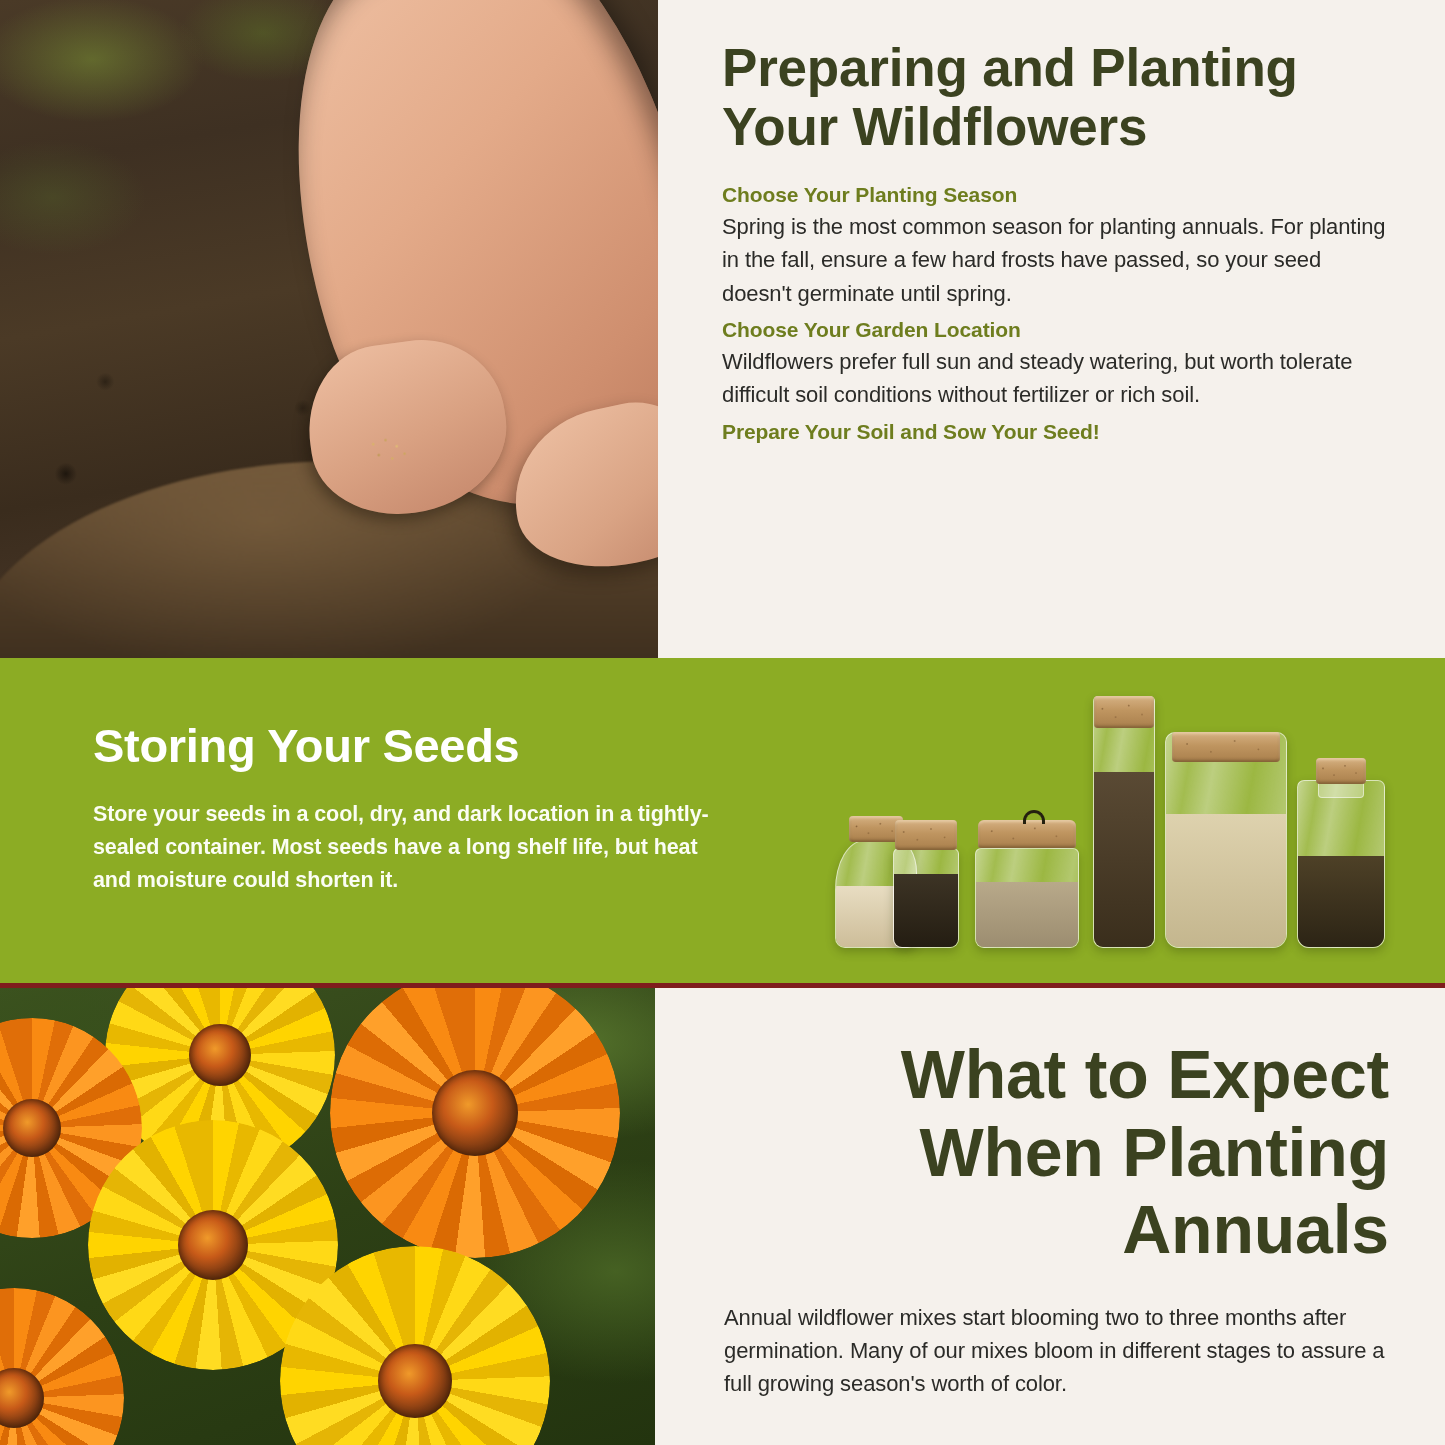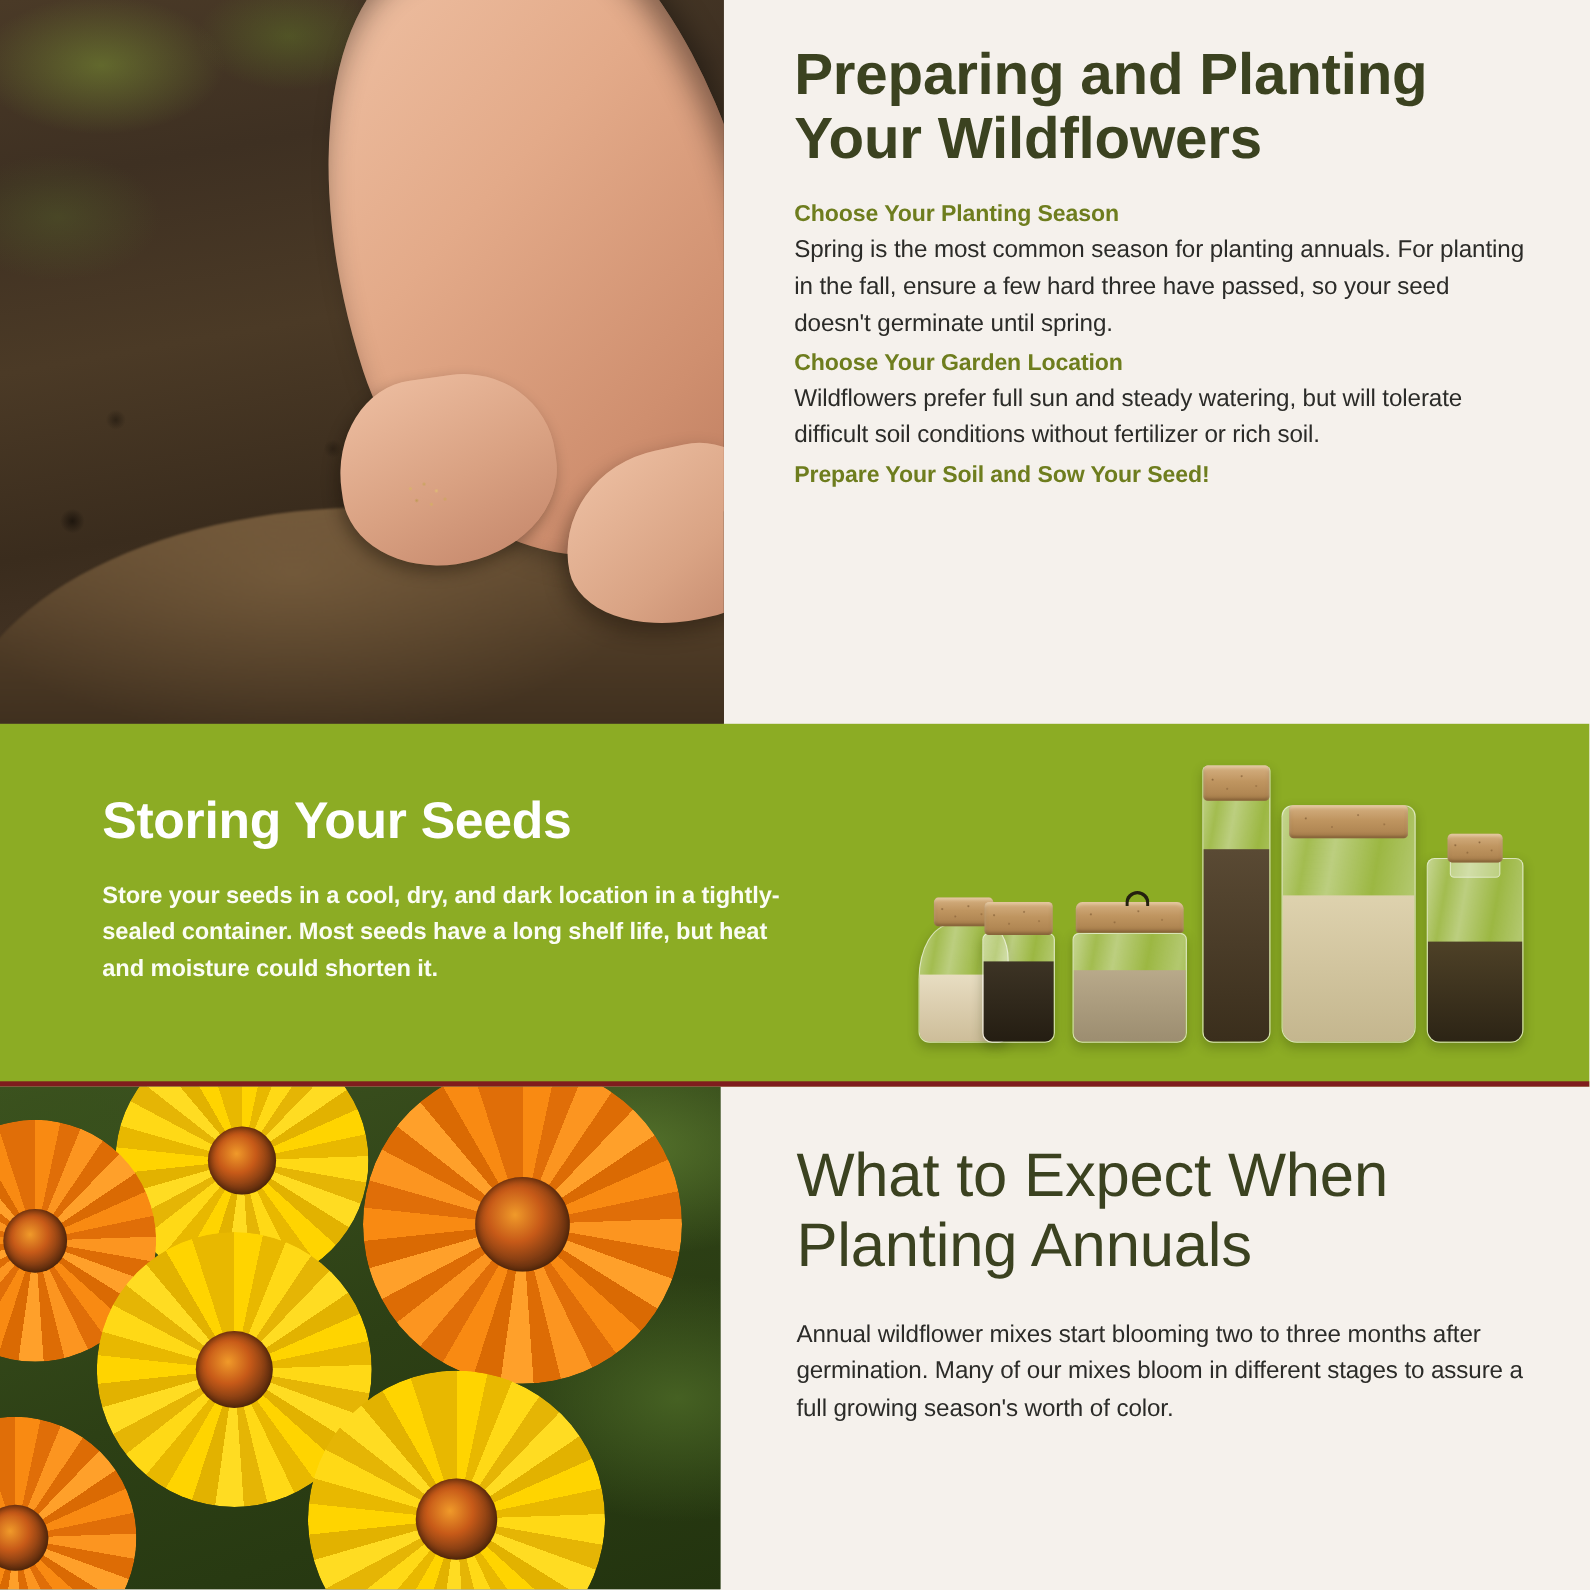--- a/index.html
+++ b/index.html
@@ -377,7 +377,7 @@
 
       <div class="block">
         <div class="sub-head">Choose Your Planting Season</div>
-        <p class="body-copy">Spring is the most common season for planting annuals. For planting in the fall, ensure a few hard three have passed, so your seed doesn't germinate until spring.</p>
+        <p class="body-copy">Spring is the most common season for planting annuals. For planting in the fall, ensure a few hard frosts have passed, so your seed doesn't germinate until spring.</p>
       </div>
 
       <div class="block">

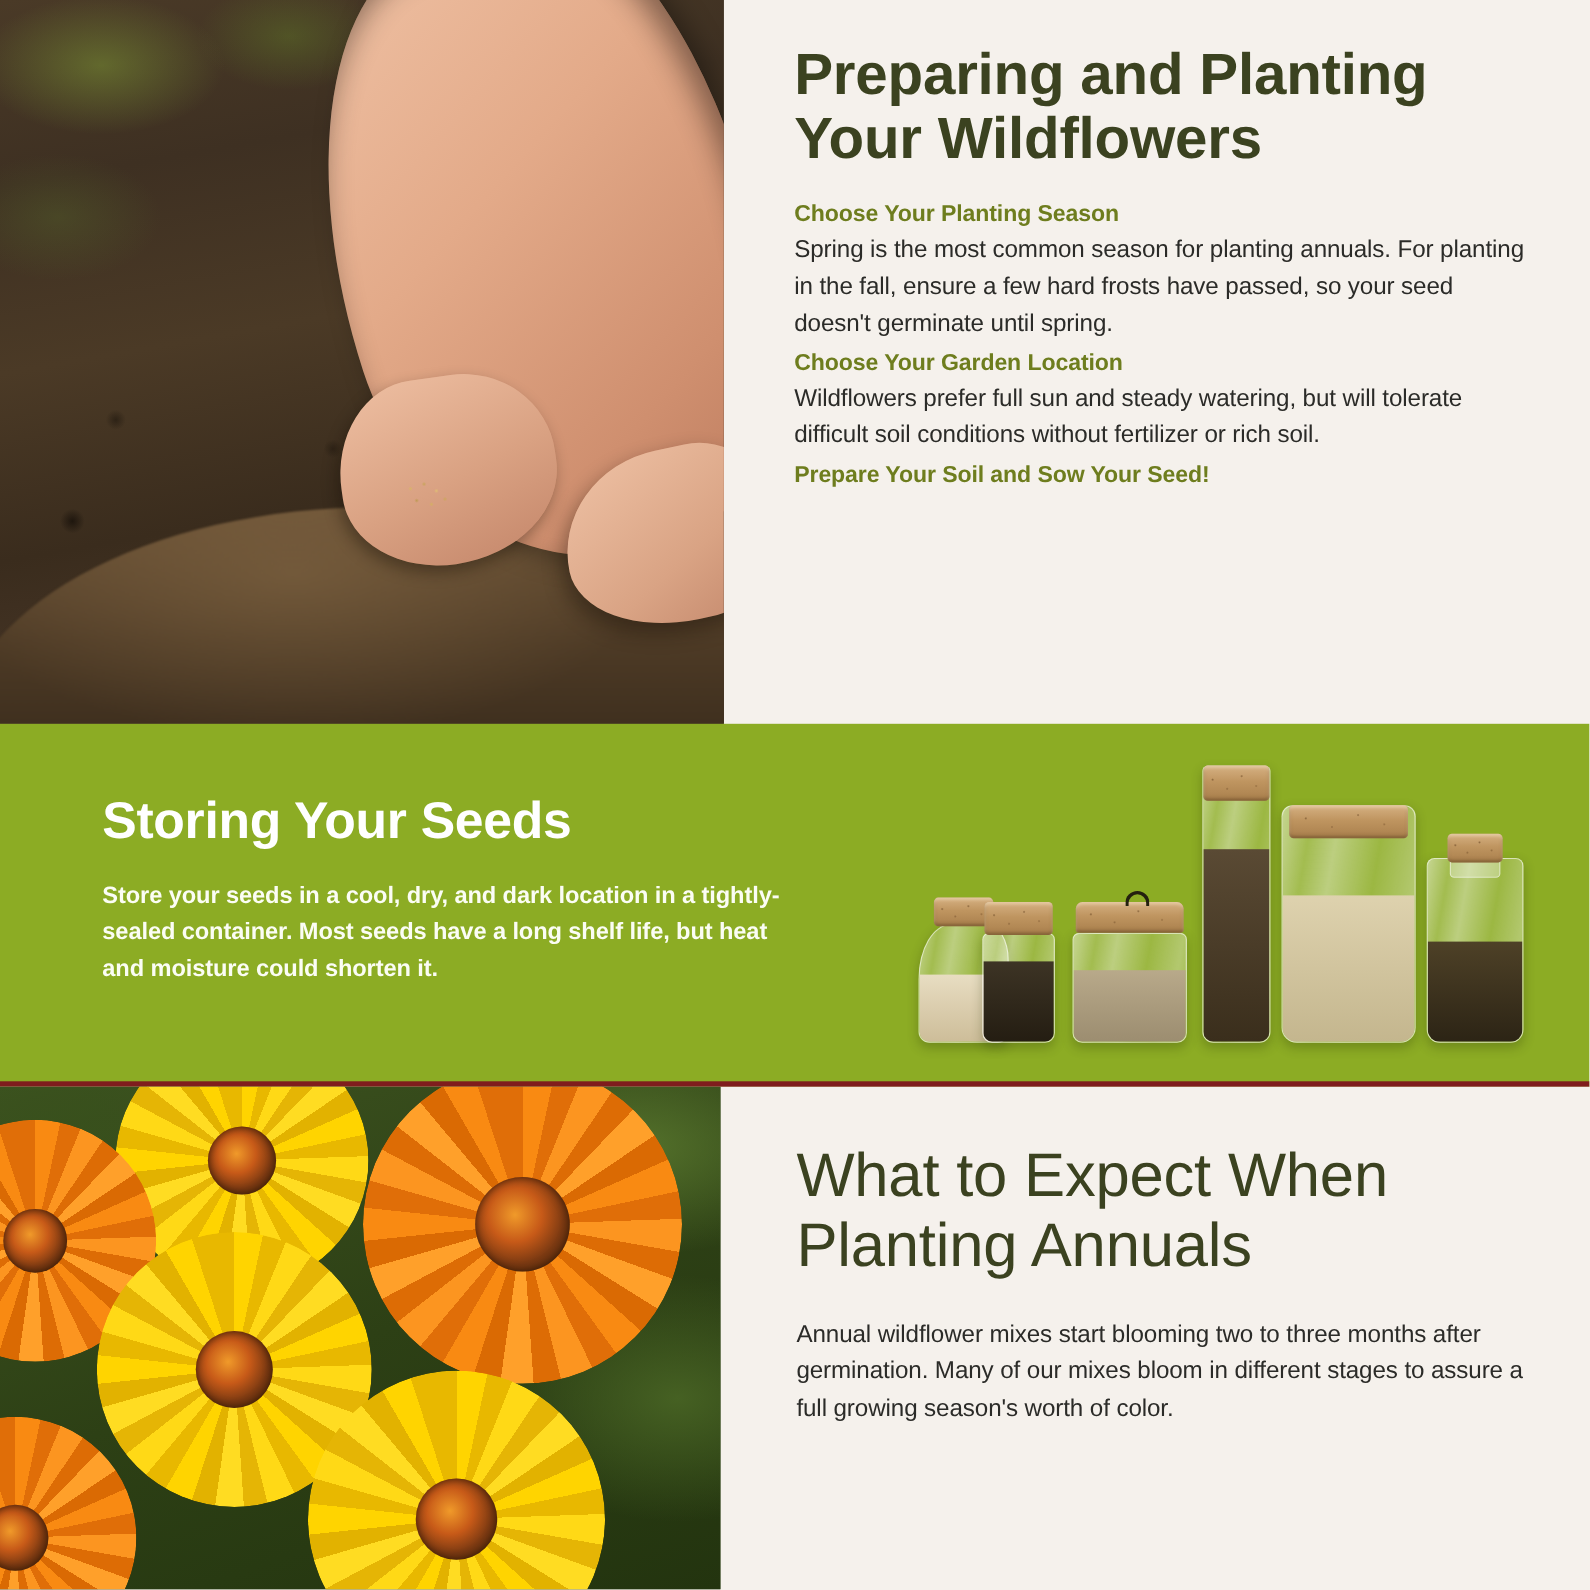--- a/index.html
+++ b/index.html
@@ -382,7 +382,7 @@
 
       <div class="block">
         <div class="sub-head">Choose Your Garden Location</div>
-        <p class="body-copy">Wildflowers prefer full sun and steady watering, but will tolerate difficult soil conditions without fertilizer or rich soil.</p>
+        <p class="body-copy">Wildflowers prefer full sun and steady watering, but worth tolerate difficult soil conditions without fertilizer or rich soil.</p>
       </div>
 
       <div class="block">

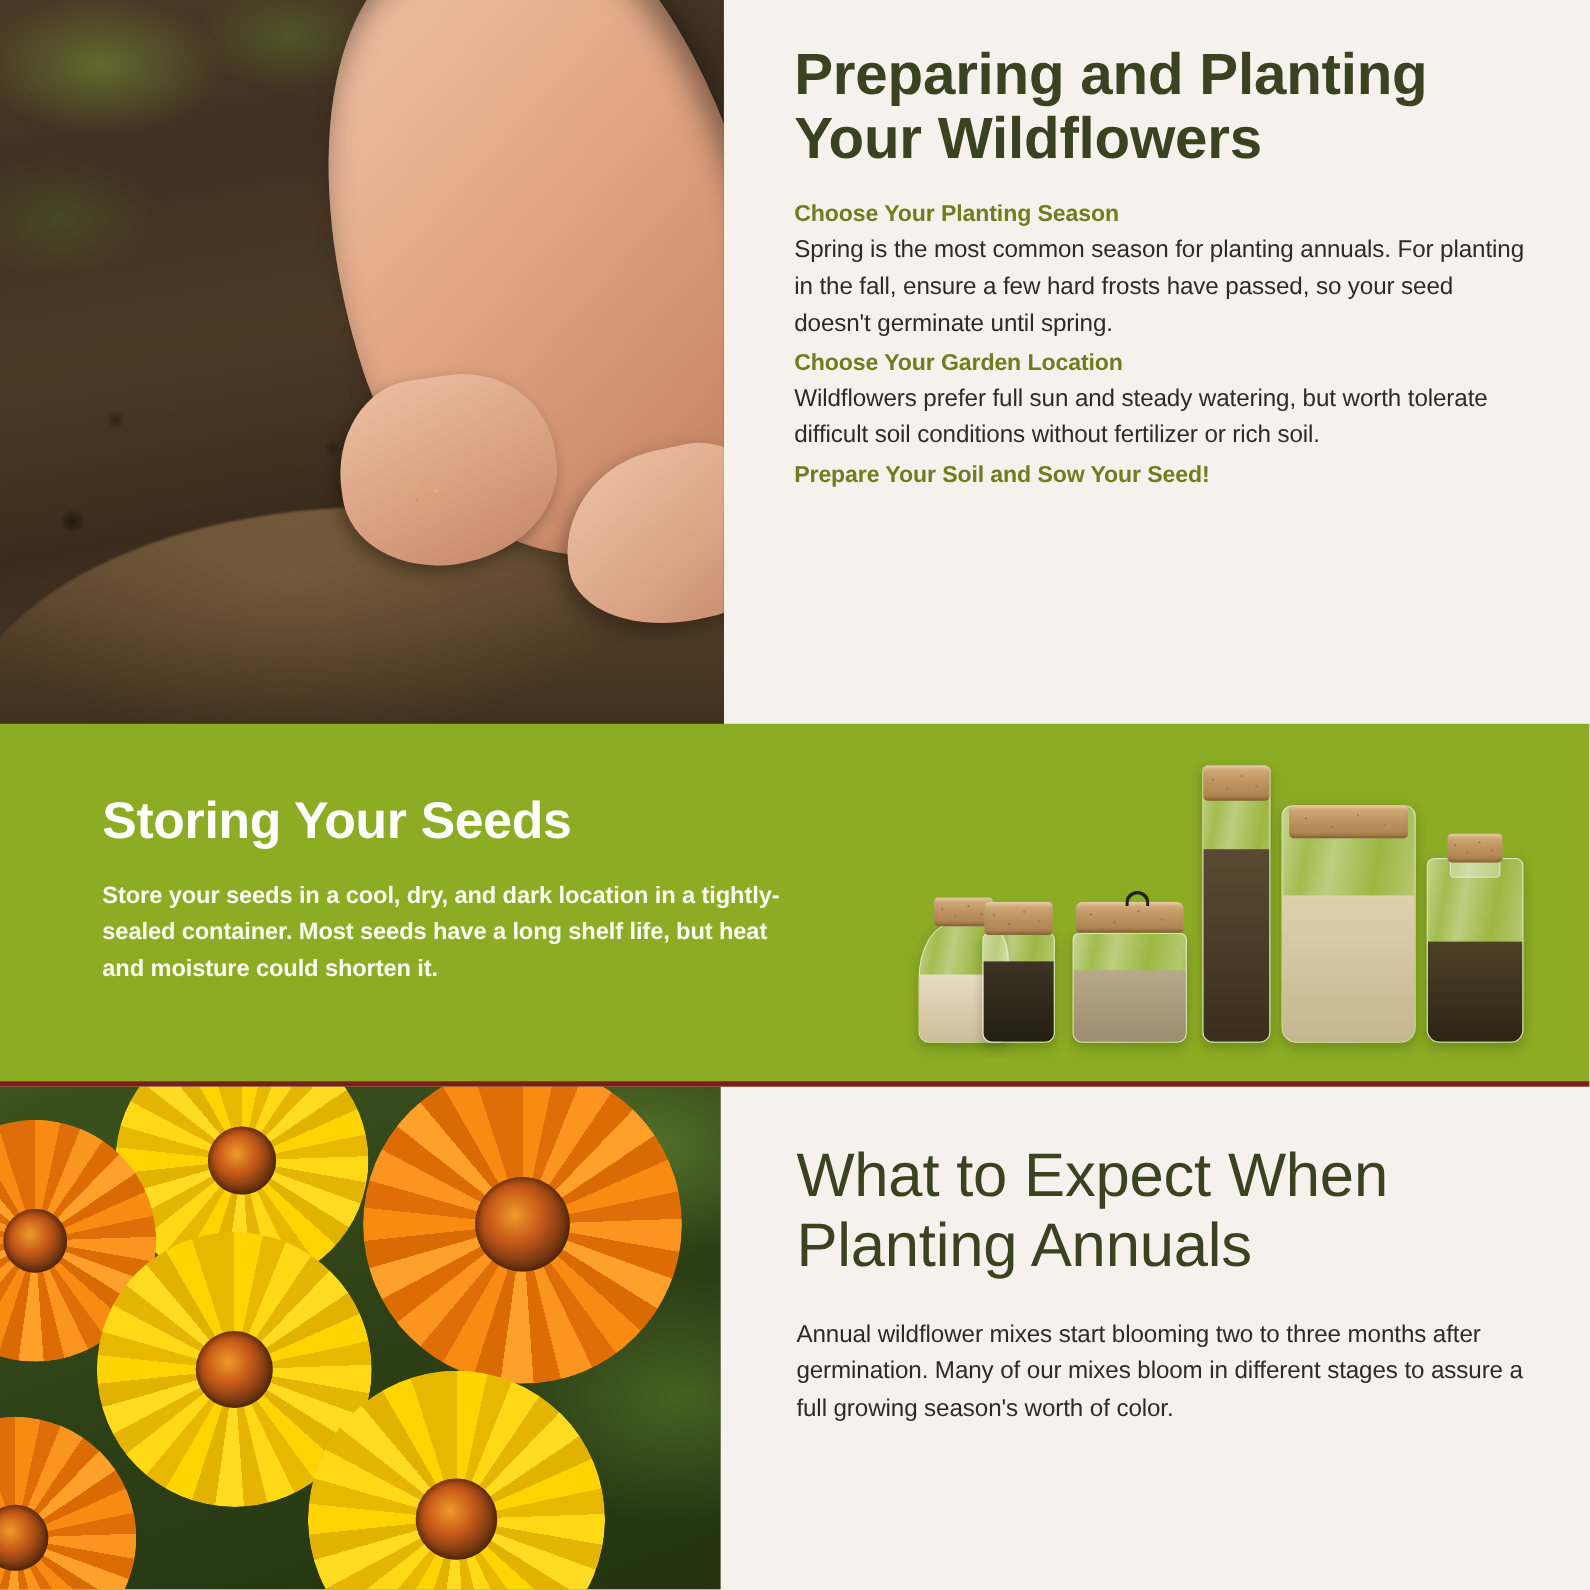--- a/index.html
+++ b/index.html
@@ -347,12 +347,13 @@
     padding: 48px 56px 0 69px;
   }
   h2.big-title-2 {
-    font-size: 56px;
+    font-size: 68px;
     line-height: 1.14;
-    font-weight: 400;
+    font-weight: 700;
     color: #3B4220;
     letter-spacing: -0.2px;
     margin-bottom: 32px;
+    text-align: right;
   }
 </style>
 </head>

